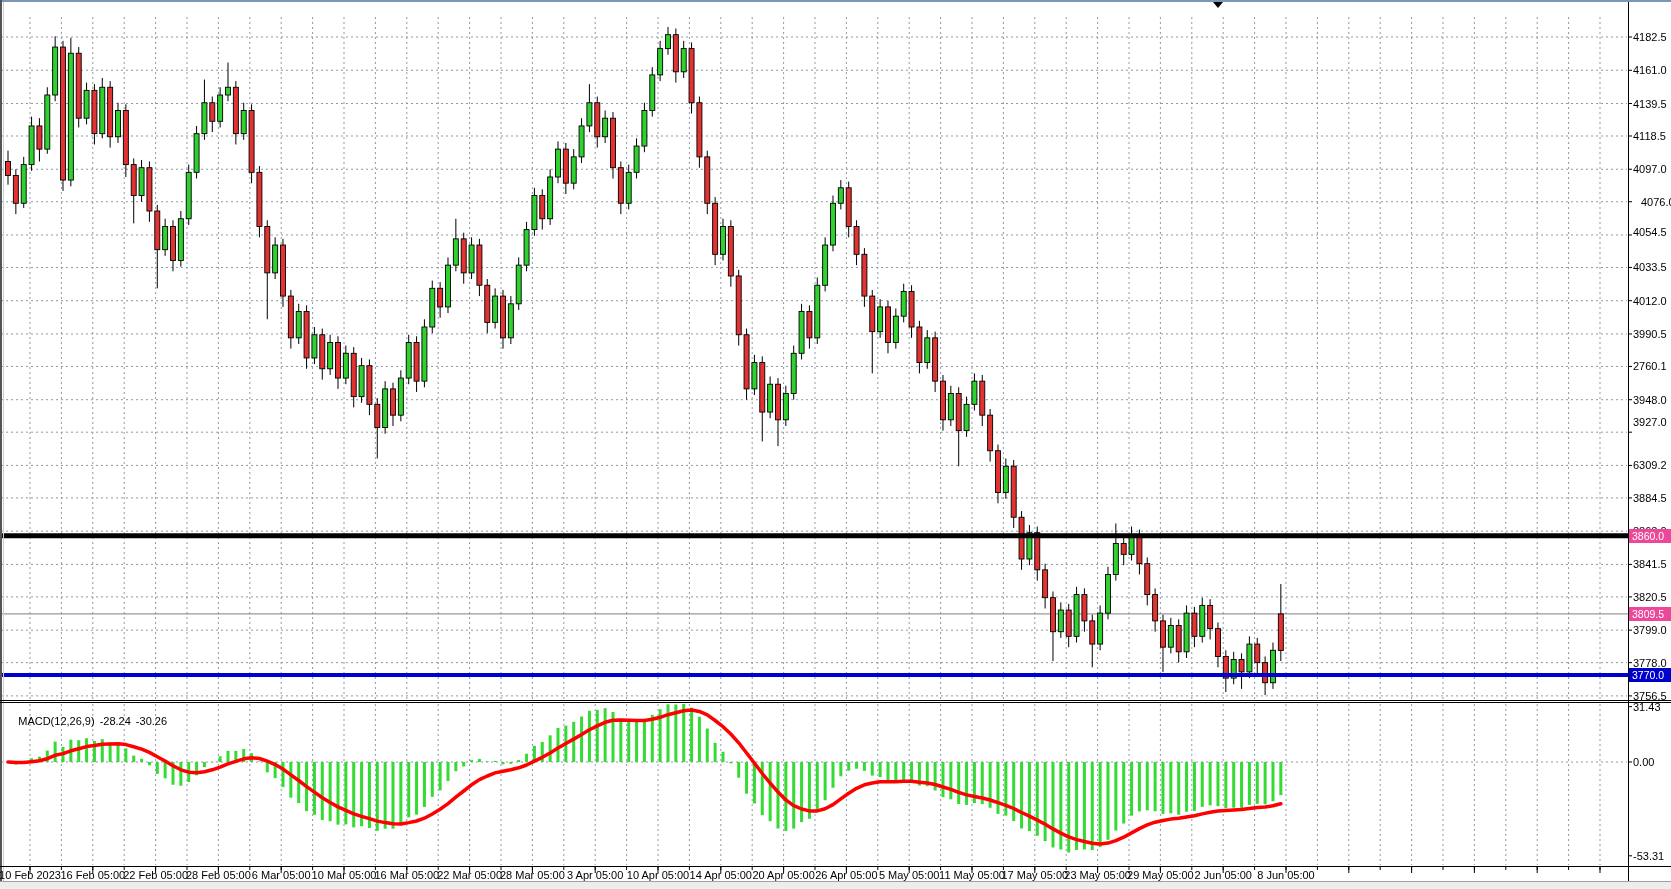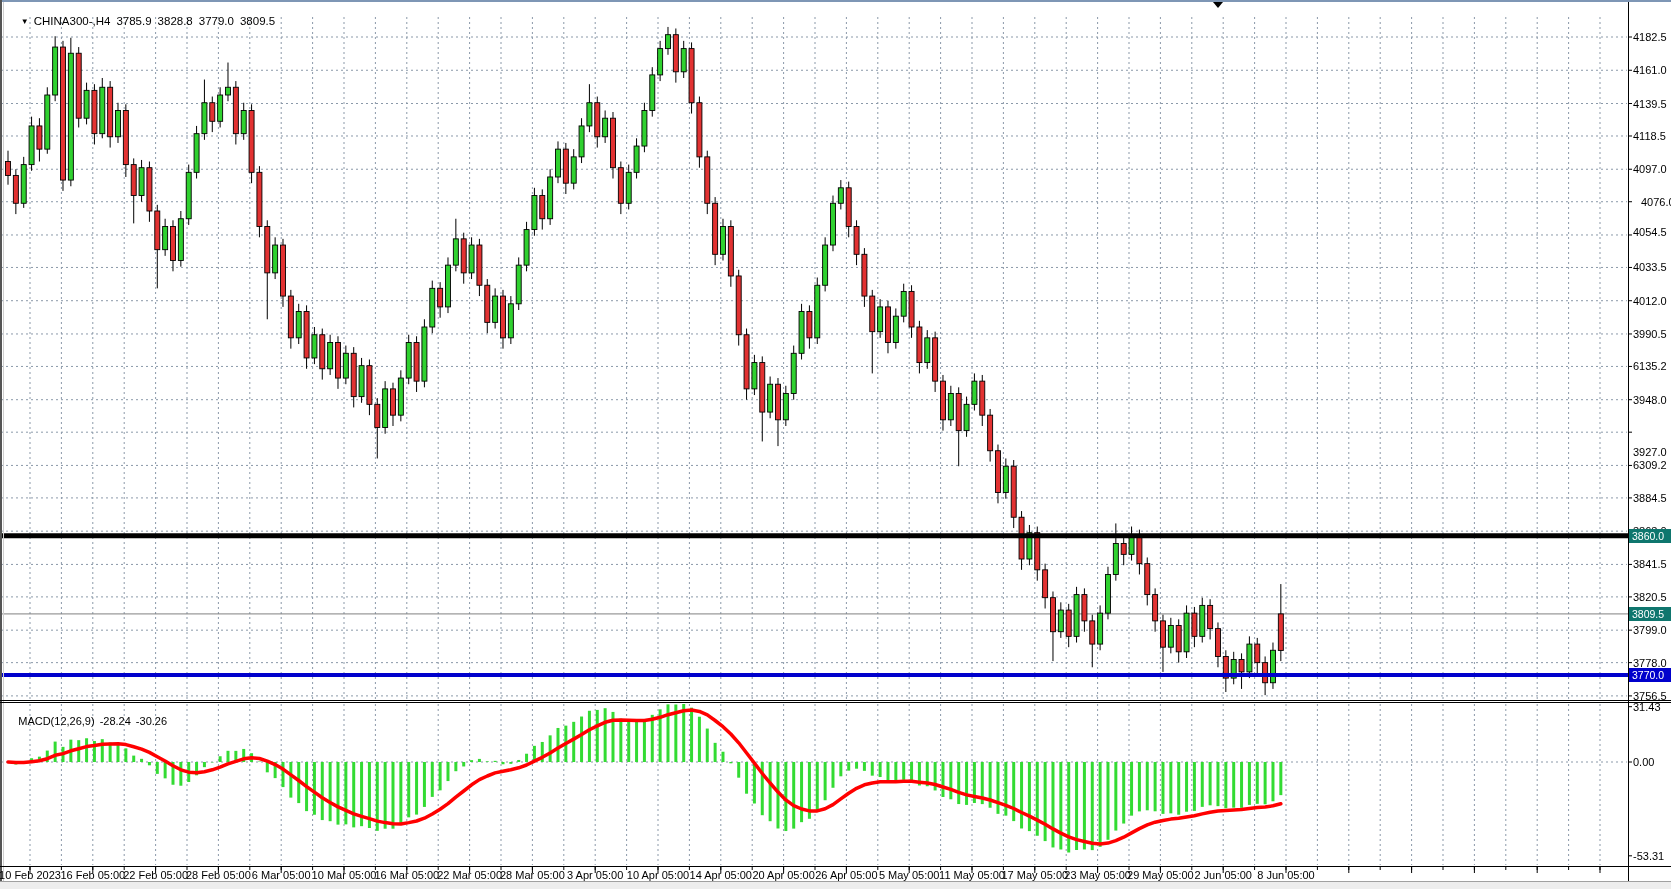--- a/index.html
+++ b/index.html
@@ -764,9 +764,6 @@
       </g>
     </svg>
 
-  <div class="title">
-    <span class="tri">▼</span><span>CHINA300-,H4</span><span class="ohlc"><span>3785.9</span><span>3828.8</span><span>3779.0</span><span>3809.5</span></span>
-  </div>
 
   <div class="macd-label">
     <span>MACD(12,26,9)</span><span>-28.24</span><span>-30.26</span>

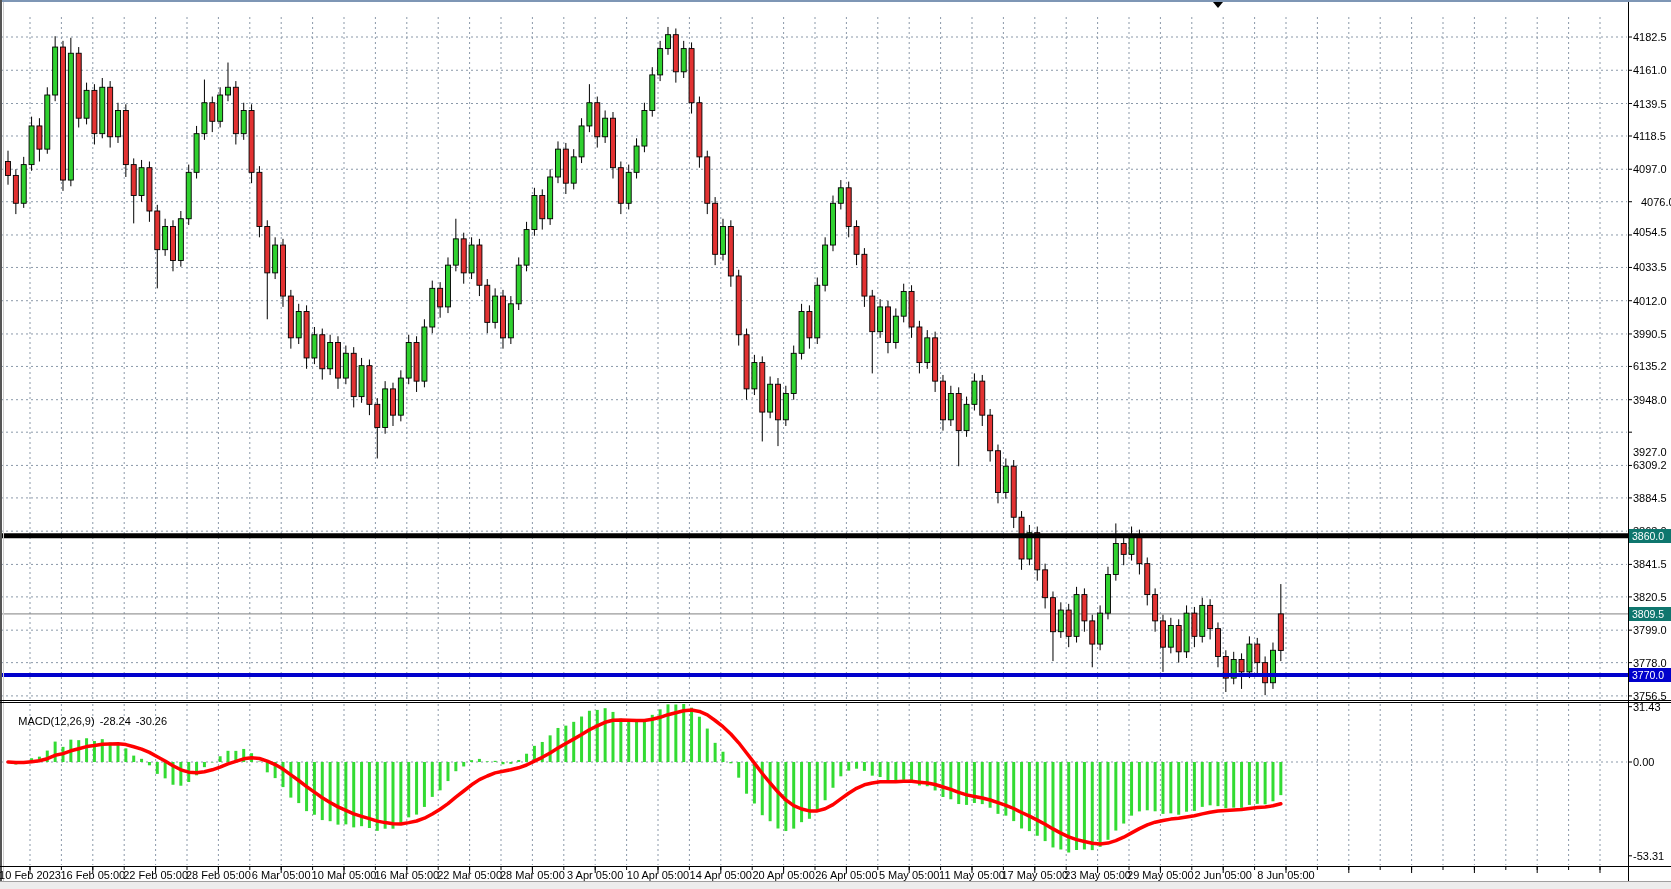--- a/index.html
+++ b/index.html
@@ -784,7 +784,7 @@
       <div class="ptick" style="top: 261.458px;">4033.5</div>
       <div class="ptick" style="top: 294.712px;">4012.0</div>
       <div class="ptick" style="top: 327.966px;">3990.5</div>
-      <div class="ptick" style="top: 360.447px;">6135.2</div>
+      <div class="ptick" style="top: 360.447px;">2760.1</div>
       <div class="ptick" style="top: 393.701px;">3948.0</div>
       <div class="ptick" style="top: 446px;">3927.0</div>
       <div class="ptick" style="top: 459.436px;">6309.2</div>

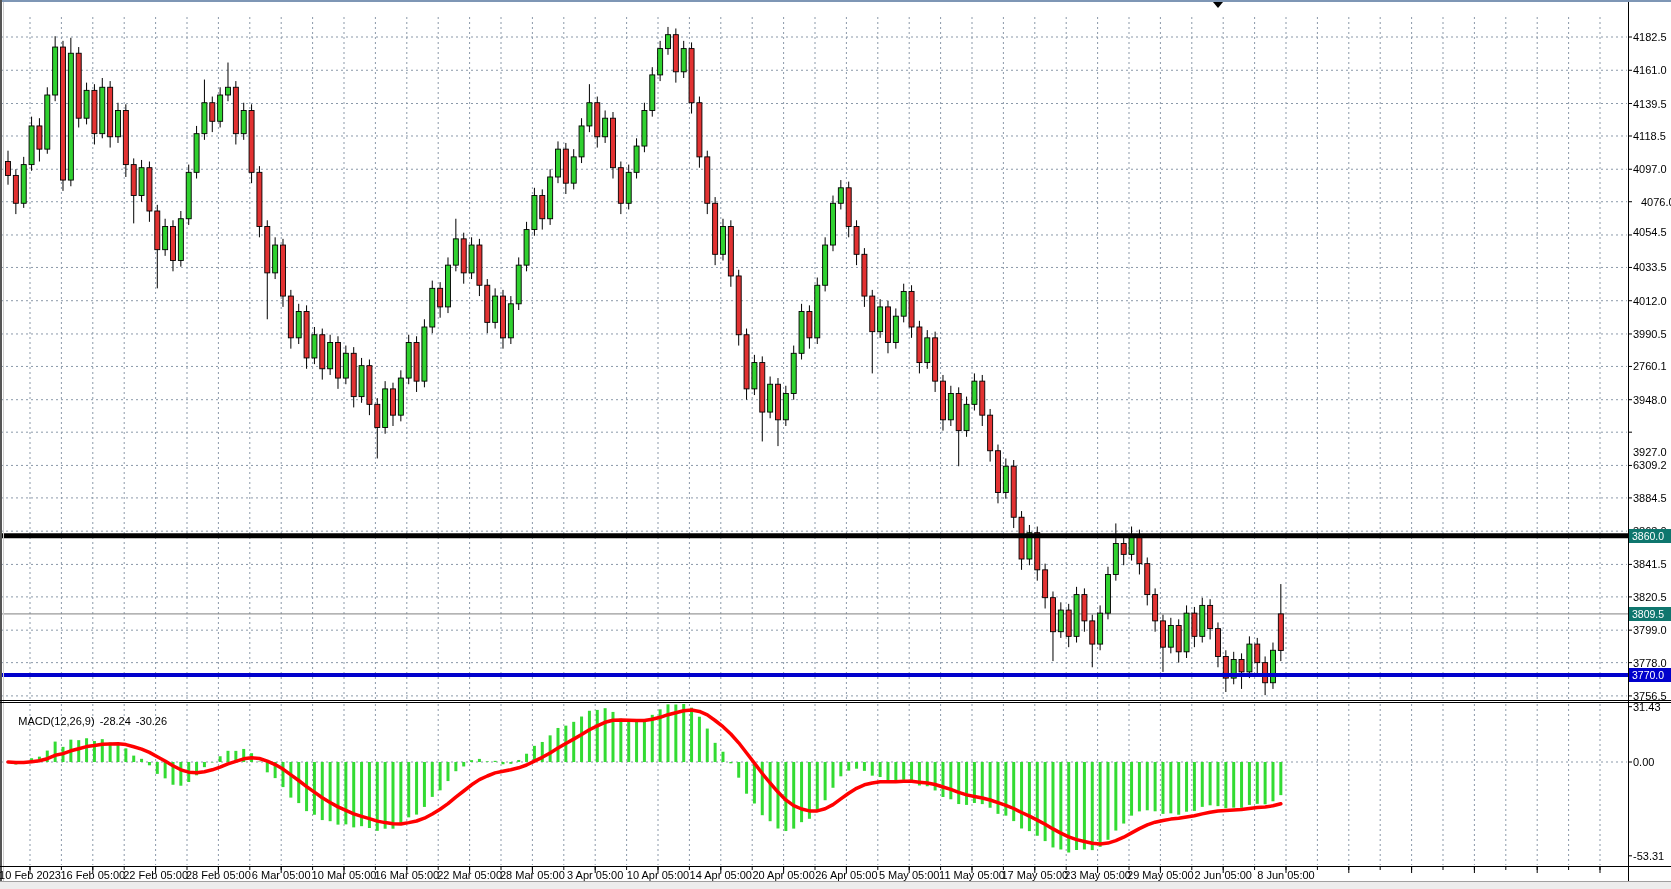--- a/index.html
+++ b/index.html
@@ -786,7 +786,7 @@
       <div class="ptick" style="top: 327.966px;">3990.5</div>
       <div class="ptick" style="top: 360.447px;">2760.1</div>
       <div class="ptick" style="top: 393.701px;">3948.0</div>
-      <div class="ptick" style="top: 446px;">3927.0</div>
+      <div class="ptick" style="top: 416px;">3927.0</div>
       <div class="ptick" style="top: 459.436px;">6309.2</div>
       <div class="ptick" style="top: 491.917px;">3884.5</div>
       <div class="ptick" style="top: 525.171px;">3863.0</div>

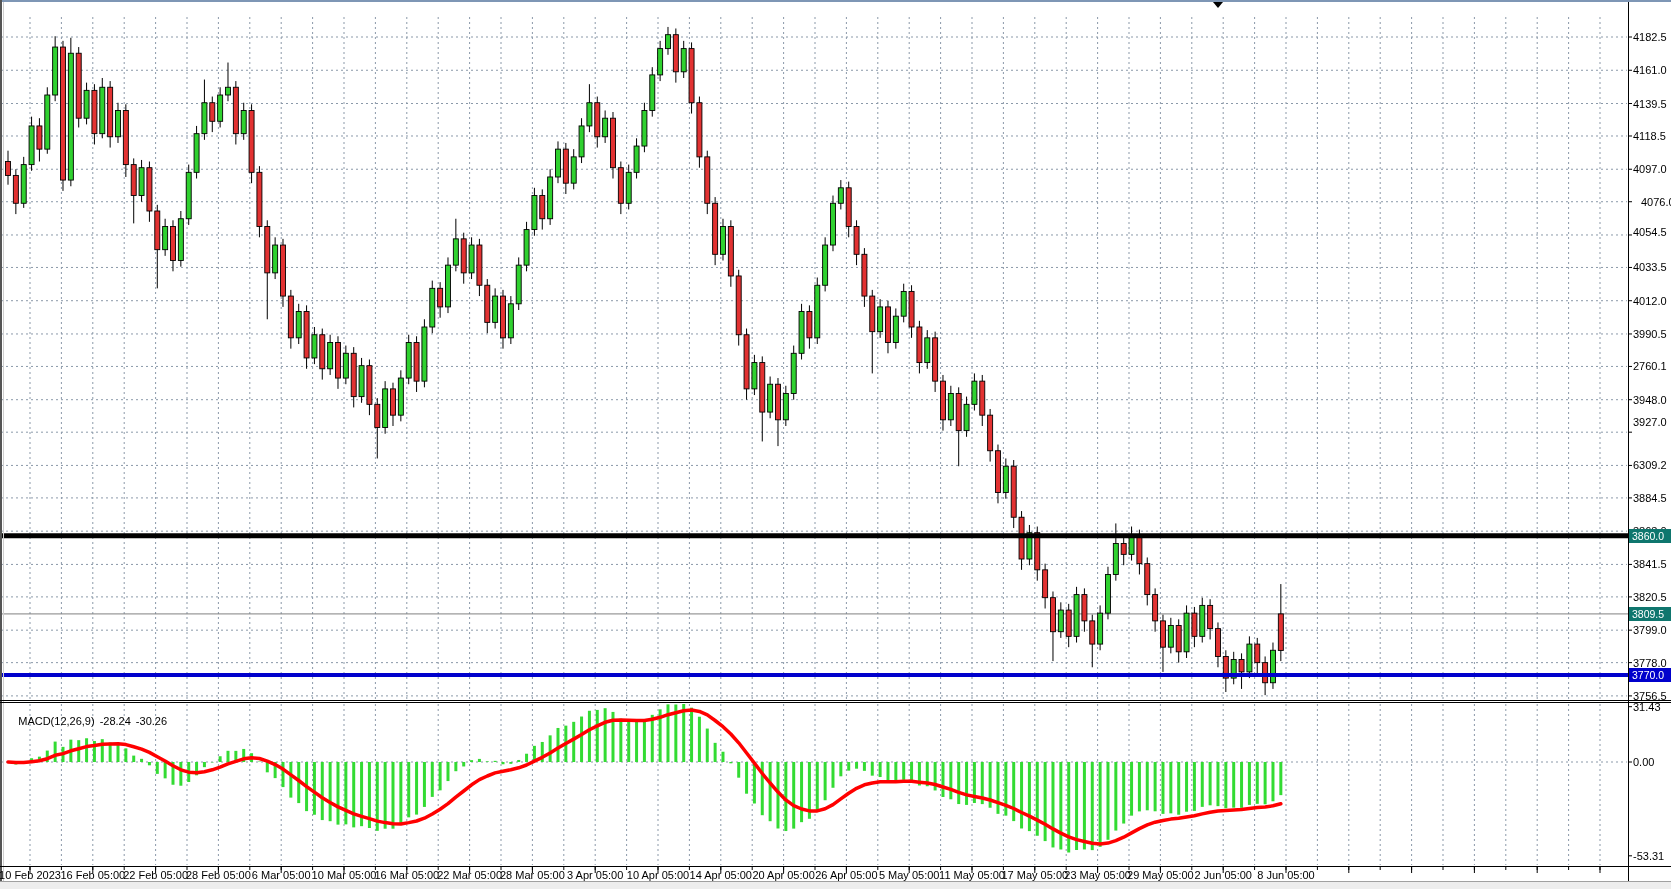--- a/index.html
+++ b/index.html
@@ -13,7 +13,7 @@
   .macd-label span{margin-right:5px;text-align:right;}
   .badge{position:absolute;left:1629px;width:42px;height:14px;line-height:14px;
          font-size:10.5px;color:#fff;padding-left:3px;box-sizing:border-box;z-index:6;}
-  .badge.black{background:#0f766e;}
+  .badge.black{background:#ec4899;}
   .badge.blue{background:#0000cc;}
   .ptick{position:absolute;left:1633px;height:12px;line-height:12px;font-size:11px;color:#000;z-index:3;}
   .ttick{position:absolute;top:869px;font-size:11px;color:#000;transform:translateX(-50%);white-space:nowrap;z-index:3;}

